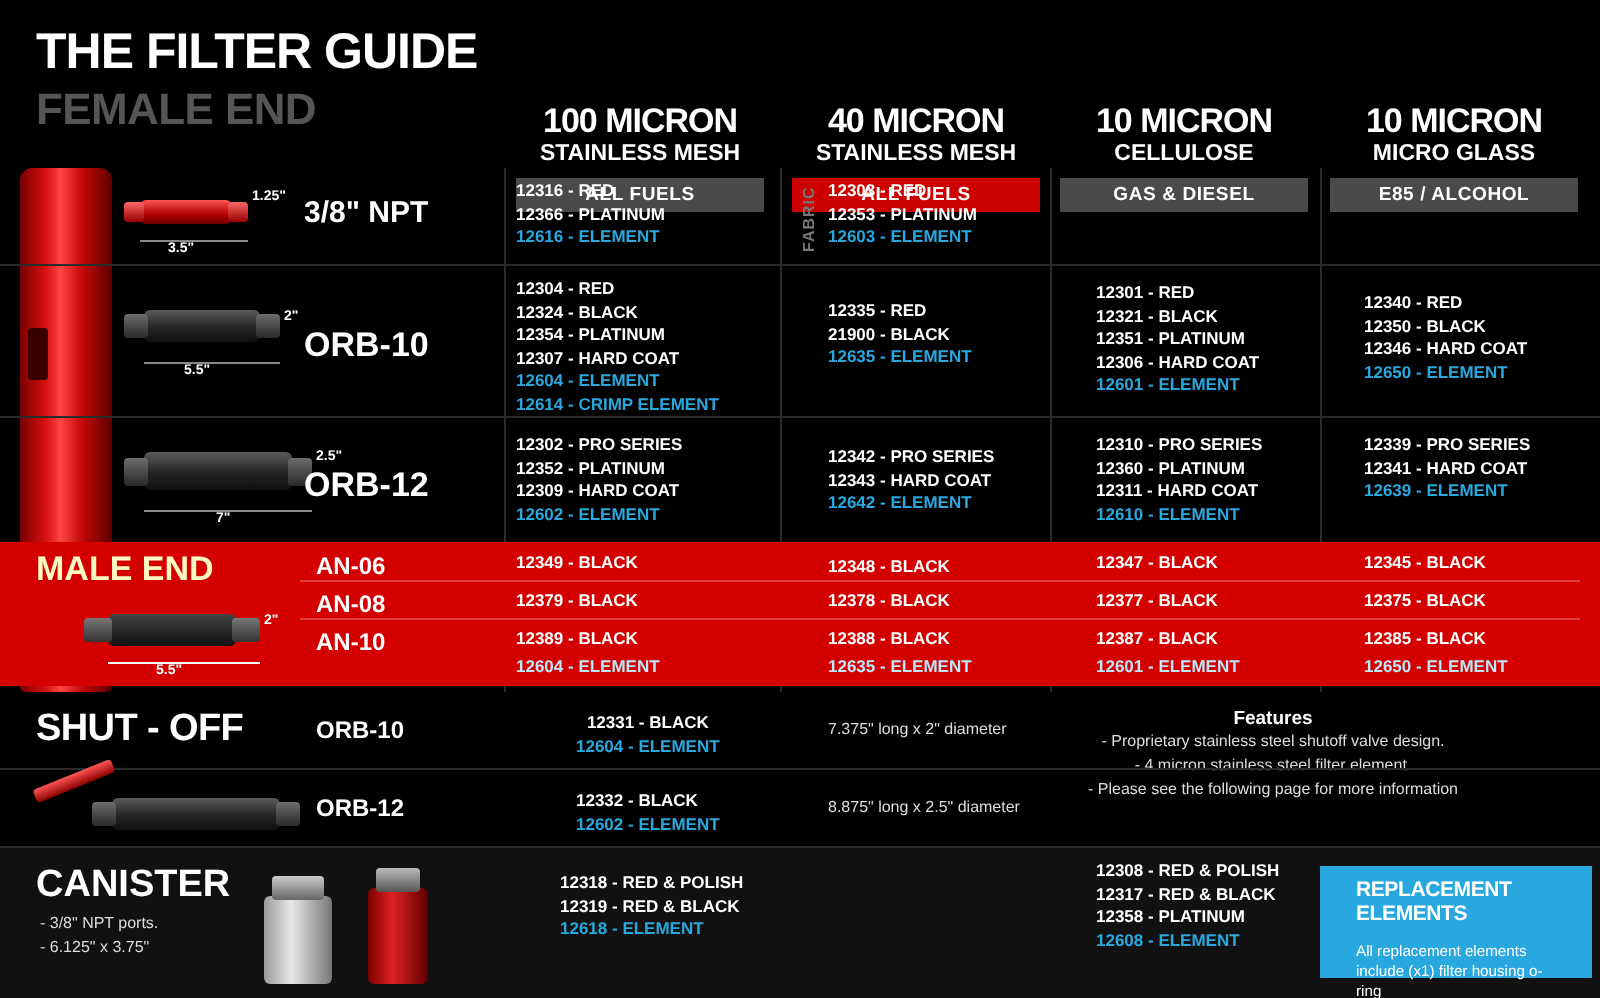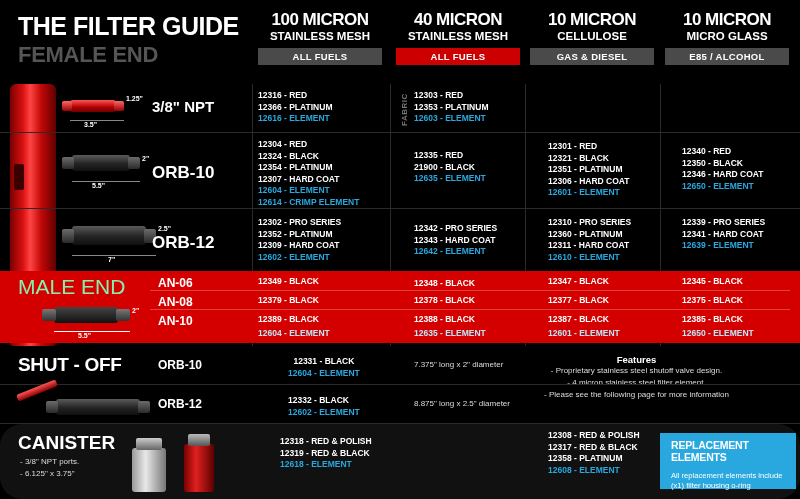--- a/index.html
+++ b/index.html
@@ -26,7 +26,7 @@
   }
 
   .colhead { position: absolute; top: 10px; text-align: center; }
-  .colhead .big { font-size: 17px; font-weight: bold; letter-spacing: -0.5px; color:#fff; line-height: 19px;}
+  .colhead .big { font-size: 17px; font-weight: bold; letter-spacing: -0.5px; color:#fff; line-height: 19px; margin-top: 41px;}
   .colhead .mid { font-size: 11.5px; font-weight: bold; letter-spacing: 0px; color:#fff; line-height: 14px;}
   .colhead .pill {
     margin-top: 5px; display: block; font-size: 9.5px; font-weight: bold;

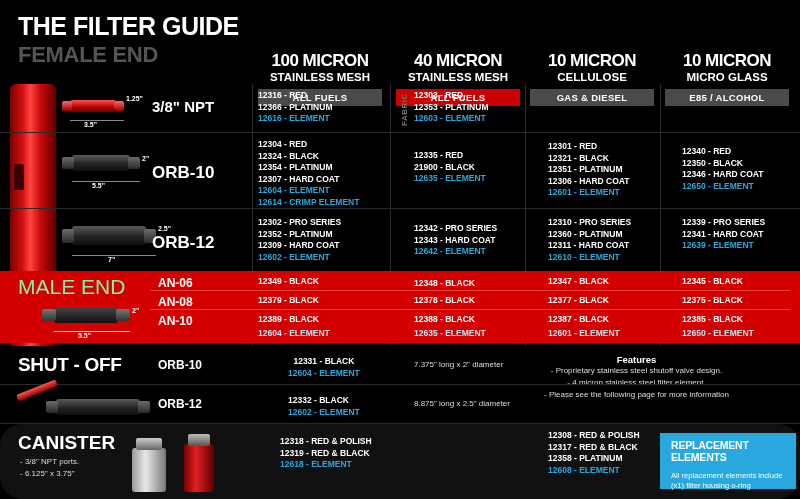--- a/index.html
+++ b/index.html
@@ -74,7 +74,7 @@
 
   
   .maleband { position:absolute; left:0; width:800px; background:#d40000; }
-  .maleband .ml { font-size: 21px; font-weight: normal; color:#86efac; }
+  .maleband .ml { font-size: 17px; font-weight: bold; color:#fef9c3; }
 
   
   .shutlbl { font-size: 19px; font-weight:bold; color:#fff; letter-spacing:-0.3px;}

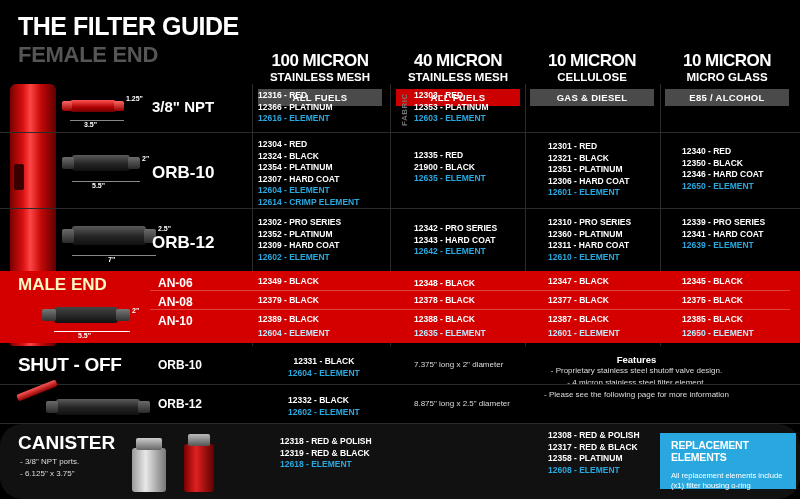--- a/index.html
+++ b/index.html
@@ -308,7 +308,7 @@
   </div>
   <div class="sep" style="top:423px;"></div>
 
-  <div class="canband" style="top:424px; height:75px;border-radius:22px;">
+  <div class="canband" style="top:424px; height:75px;">
     <div class="can-title" style="position:absolute; left:18px; top:8px;">CANISTER</div>
     <div class="can-note" style="position:absolute; left:20px; top:32px;">- 3/8" NPT ports.</div>
     <div class="can-note" style="position:absolute; left:20px; top:44px;">- 6.125" x 3.75"</div>

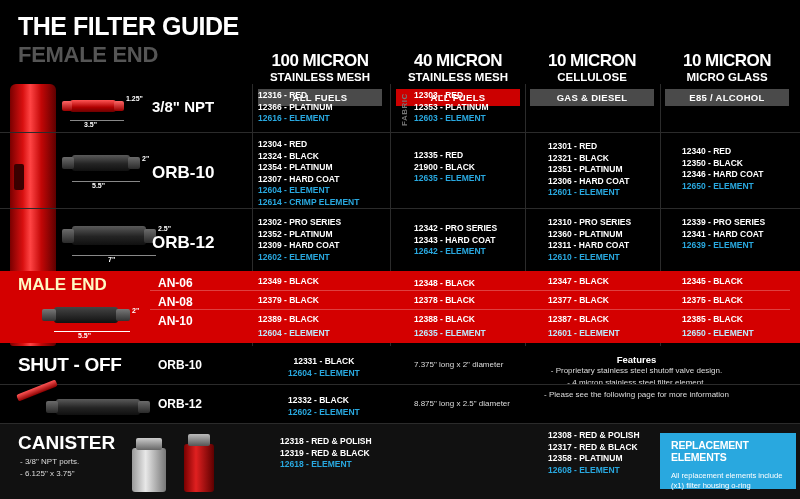--- a/index.html
+++ b/index.html
@@ -333,7 +333,7 @@
       <div class="el">12608 - ELEMENT</div>
     </div>
 
-    <div class="repl" style="left:660px; top:9px; width:136px; height:56px; padding:6px 11px;">
+    <div class="repl" style="left:660px; top:9px; width:136px; height:56px; padding:6px 18px;">
       <div class="t">REPLACEMENT ELEMENTS</div>
       <div class="b" style="margin-top:8px;">All replacement elements include (x1) filter housing o-ring</div>
     </div>

